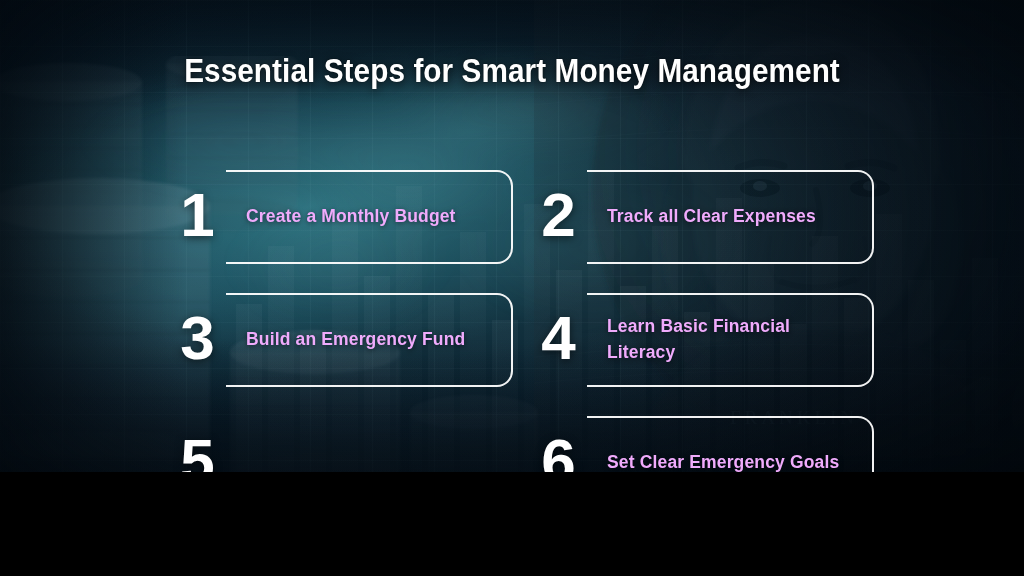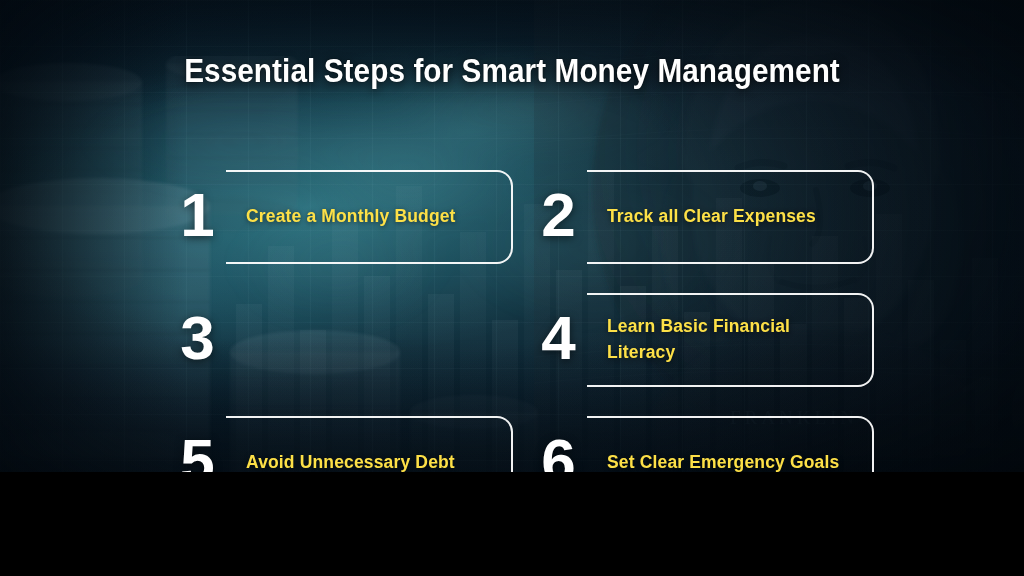--- a/index.html
+++ b/index.html
@@ -141,7 +141,7 @@
   }
 
   .step-text {
-    color:#fde047;
+    color:#f0abfc;
     font-weight:700;
     font-size:17.5px;
     line-height:1.46;

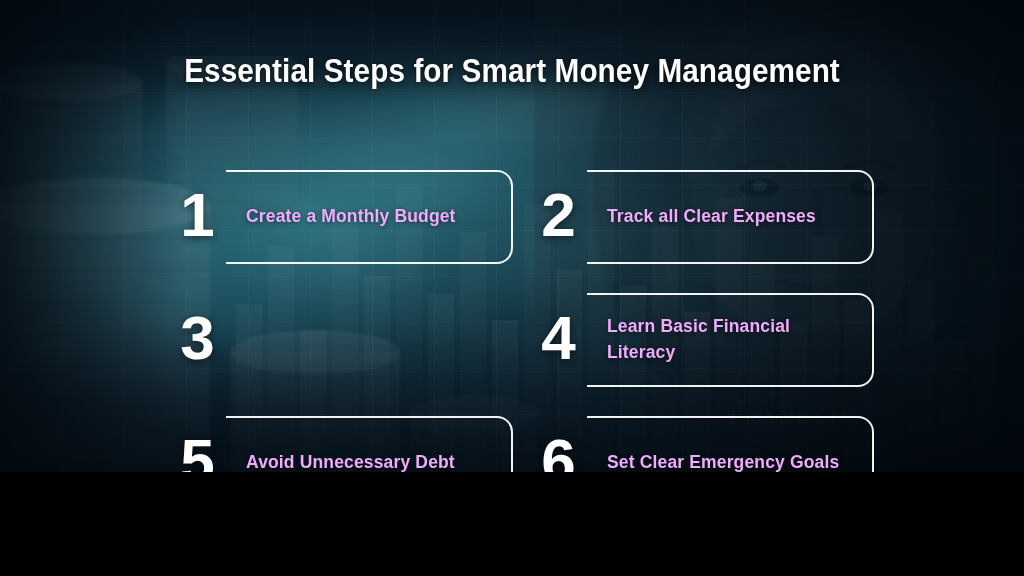--- a/index.html
+++ b/index.html
@@ -364,6 +364,9 @@
 
       <div class="step">
         <div class="step-num">3</div>
+        <div class="step-card">
+          <div class="step-text">Build an Emergency Fund</div>
+        </div>
       </div>
 
       <div class="step">

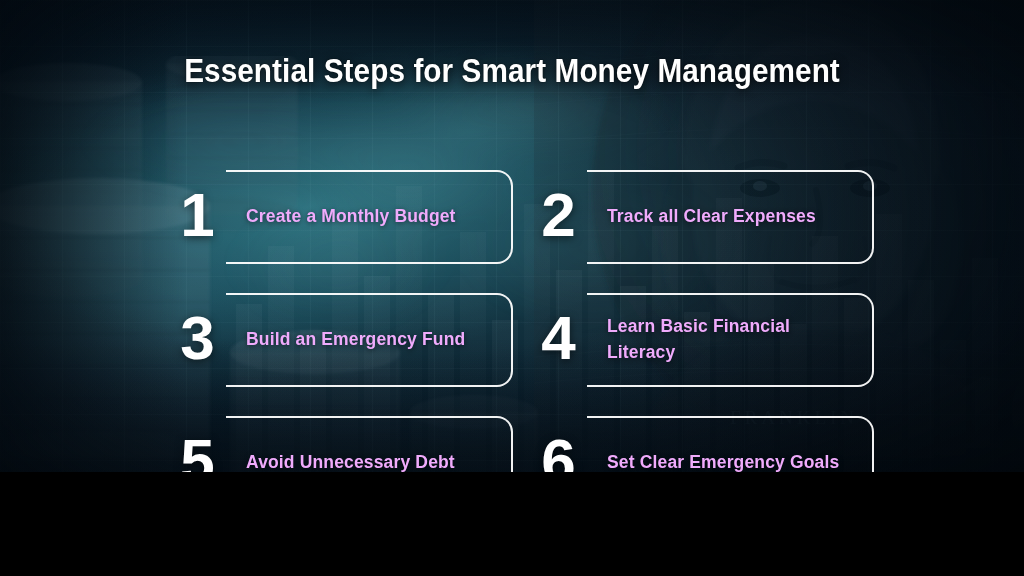--- a/index.html
+++ b/index.html
@@ -378,9 +378,6 @@
 
       <div class="step">
         <div class="step-num">5</div>
-        <div class="step-card">
-          <div class="step-text">Avoid Unnecessary Debt</div>
-        </div>
       </div>
 
       <div class="step">

